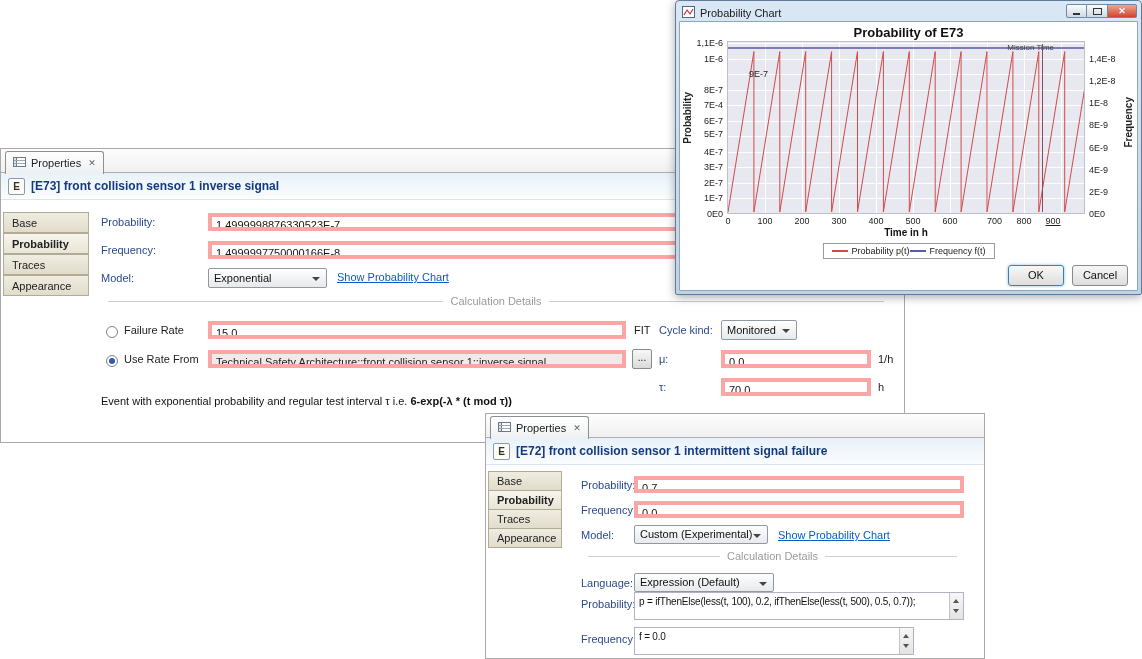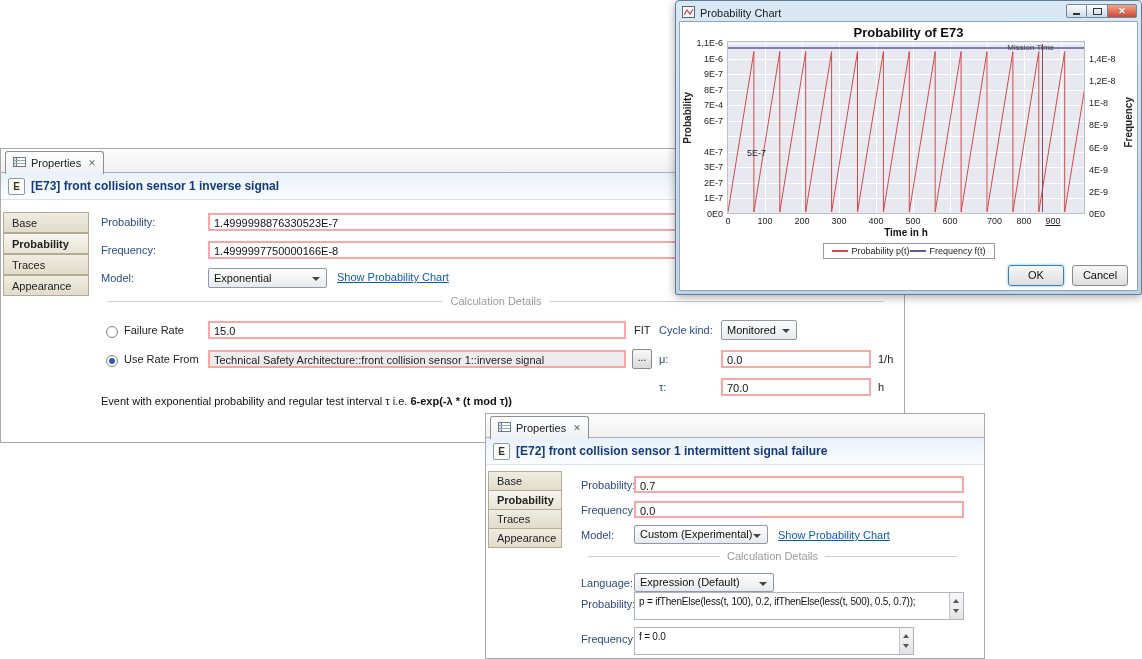--- a/index.html
+++ b/index.html
@@ -283,7 +283,7 @@
     <div class="dlgbtn" id="cancel">Cancel</div>
   <div class="ytick yl" style="top: 16px;">1,1E-6</div>
       <div class="ytick yl" style="top: 31.545px;">1E-6</div>
-      <div class="ytick yl" style="top: 47.09px;">9E-7</div>
+      <div class="ytick yl" style="top: 47.09px; margin-left: 45px;">9E-7</div>
       <div class="ytick yl" style="top: 62.635px;">8E-7</div>
       <div class="ytick yl" style="top: 78.18px;">7E-4</div>
       <div class="ytick yl" style="top: 93.725px;">6E-7</div>

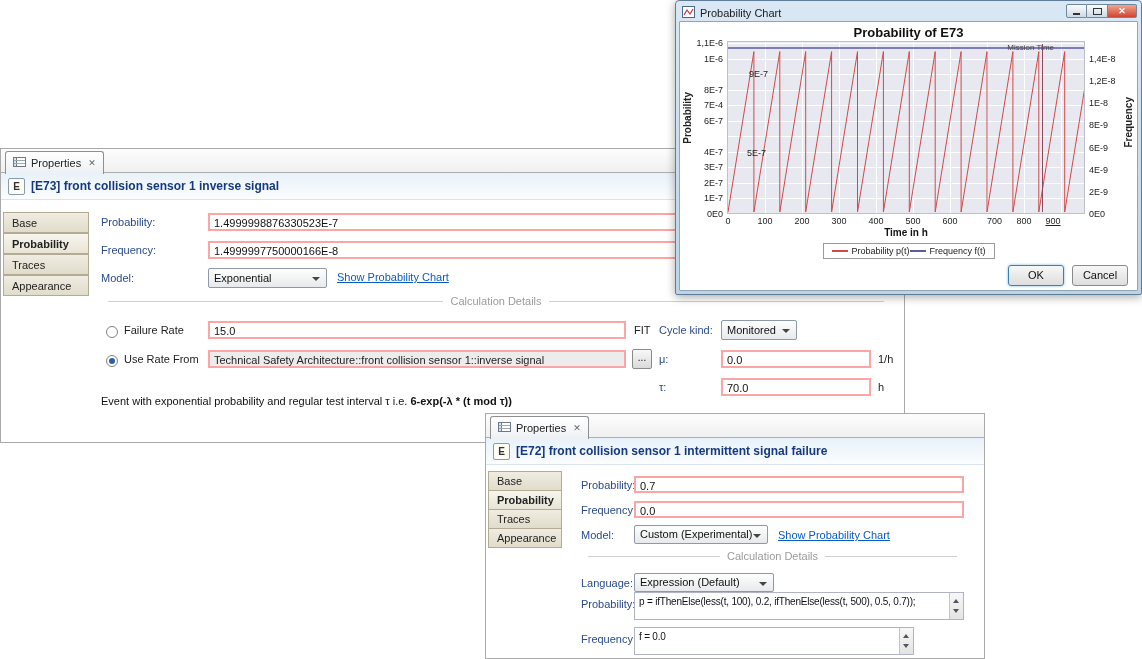--- a/index.html
+++ b/index.html
@@ -287,7 +287,7 @@
       <div class="ytick yl" style="top: 62.635px;">8E-7</div>
       <div class="ytick yl" style="top: 78.18px;">7E-4</div>
       <div class="ytick yl" style="top: 93.725px;">6E-7</div>
-      <div class="ytick yl" style="top: 126px; padding-left: 43px;">5E-7</div>
+      <div class="ytick yl" style="top: 107px;">5E-7</div>
       <div class="ytick yl" style="top: 124.815px;">4E-7</div>
       <div class="ytick yl" style="top: 140.36px;">3E-7</div>
       <div class="ytick yl" style="top: 155.905px;">2E-7</div>

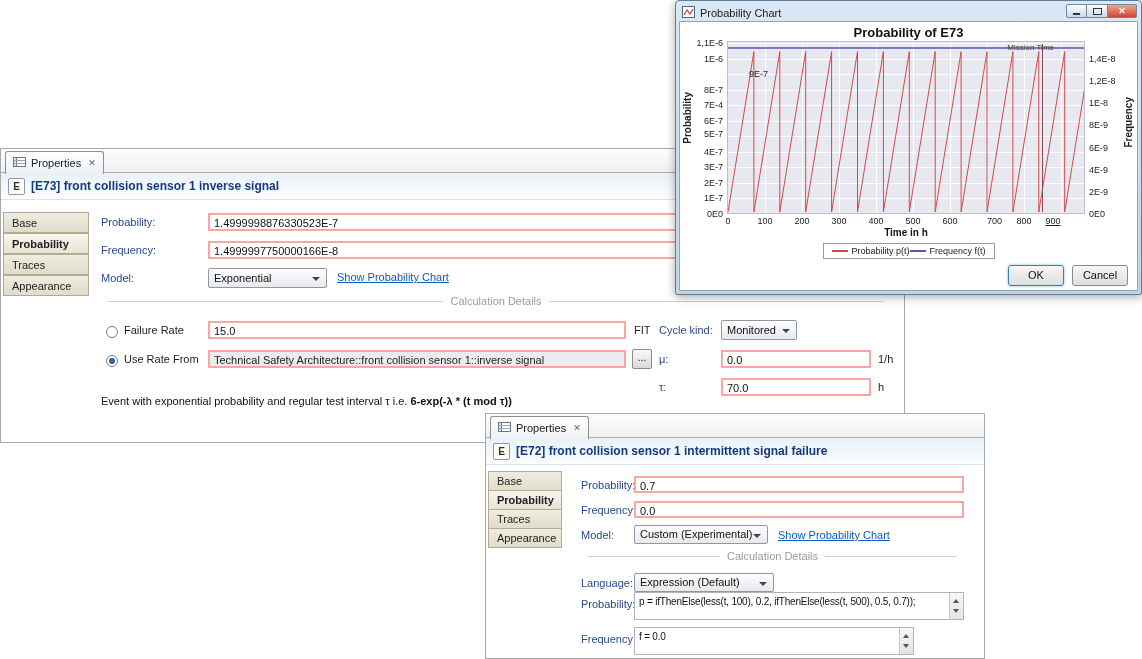--- a/index.html
+++ b/index.html
@@ -29,7 +29,7 @@
 
   .flabel{position:absolute;font-size:11px;color:#2a4a8a;white-space:nowrap}
   .rlabel,.unit{position:absolute;font-size:11px;color:#222;white-space:nowrap}
-  .field{position:absolute;height:18px;background:#fff;border:2px solid #fca5a5;font-size:11px;
+  .field{position:absolute;height:18px;background:#fff;border:4px solid #fca5a5;font-size:11px;
          line-height:16px;padding:0 4px;box-sizing:border-box;white-space:nowrap;overflow:hidden}
   .field.ro{background:#ececec;color:#222}
   .combo{position:absolute;height:20px;background:linear-gradient(#fefefe,#e7e9ec);border:1px solid #8f98a5;

